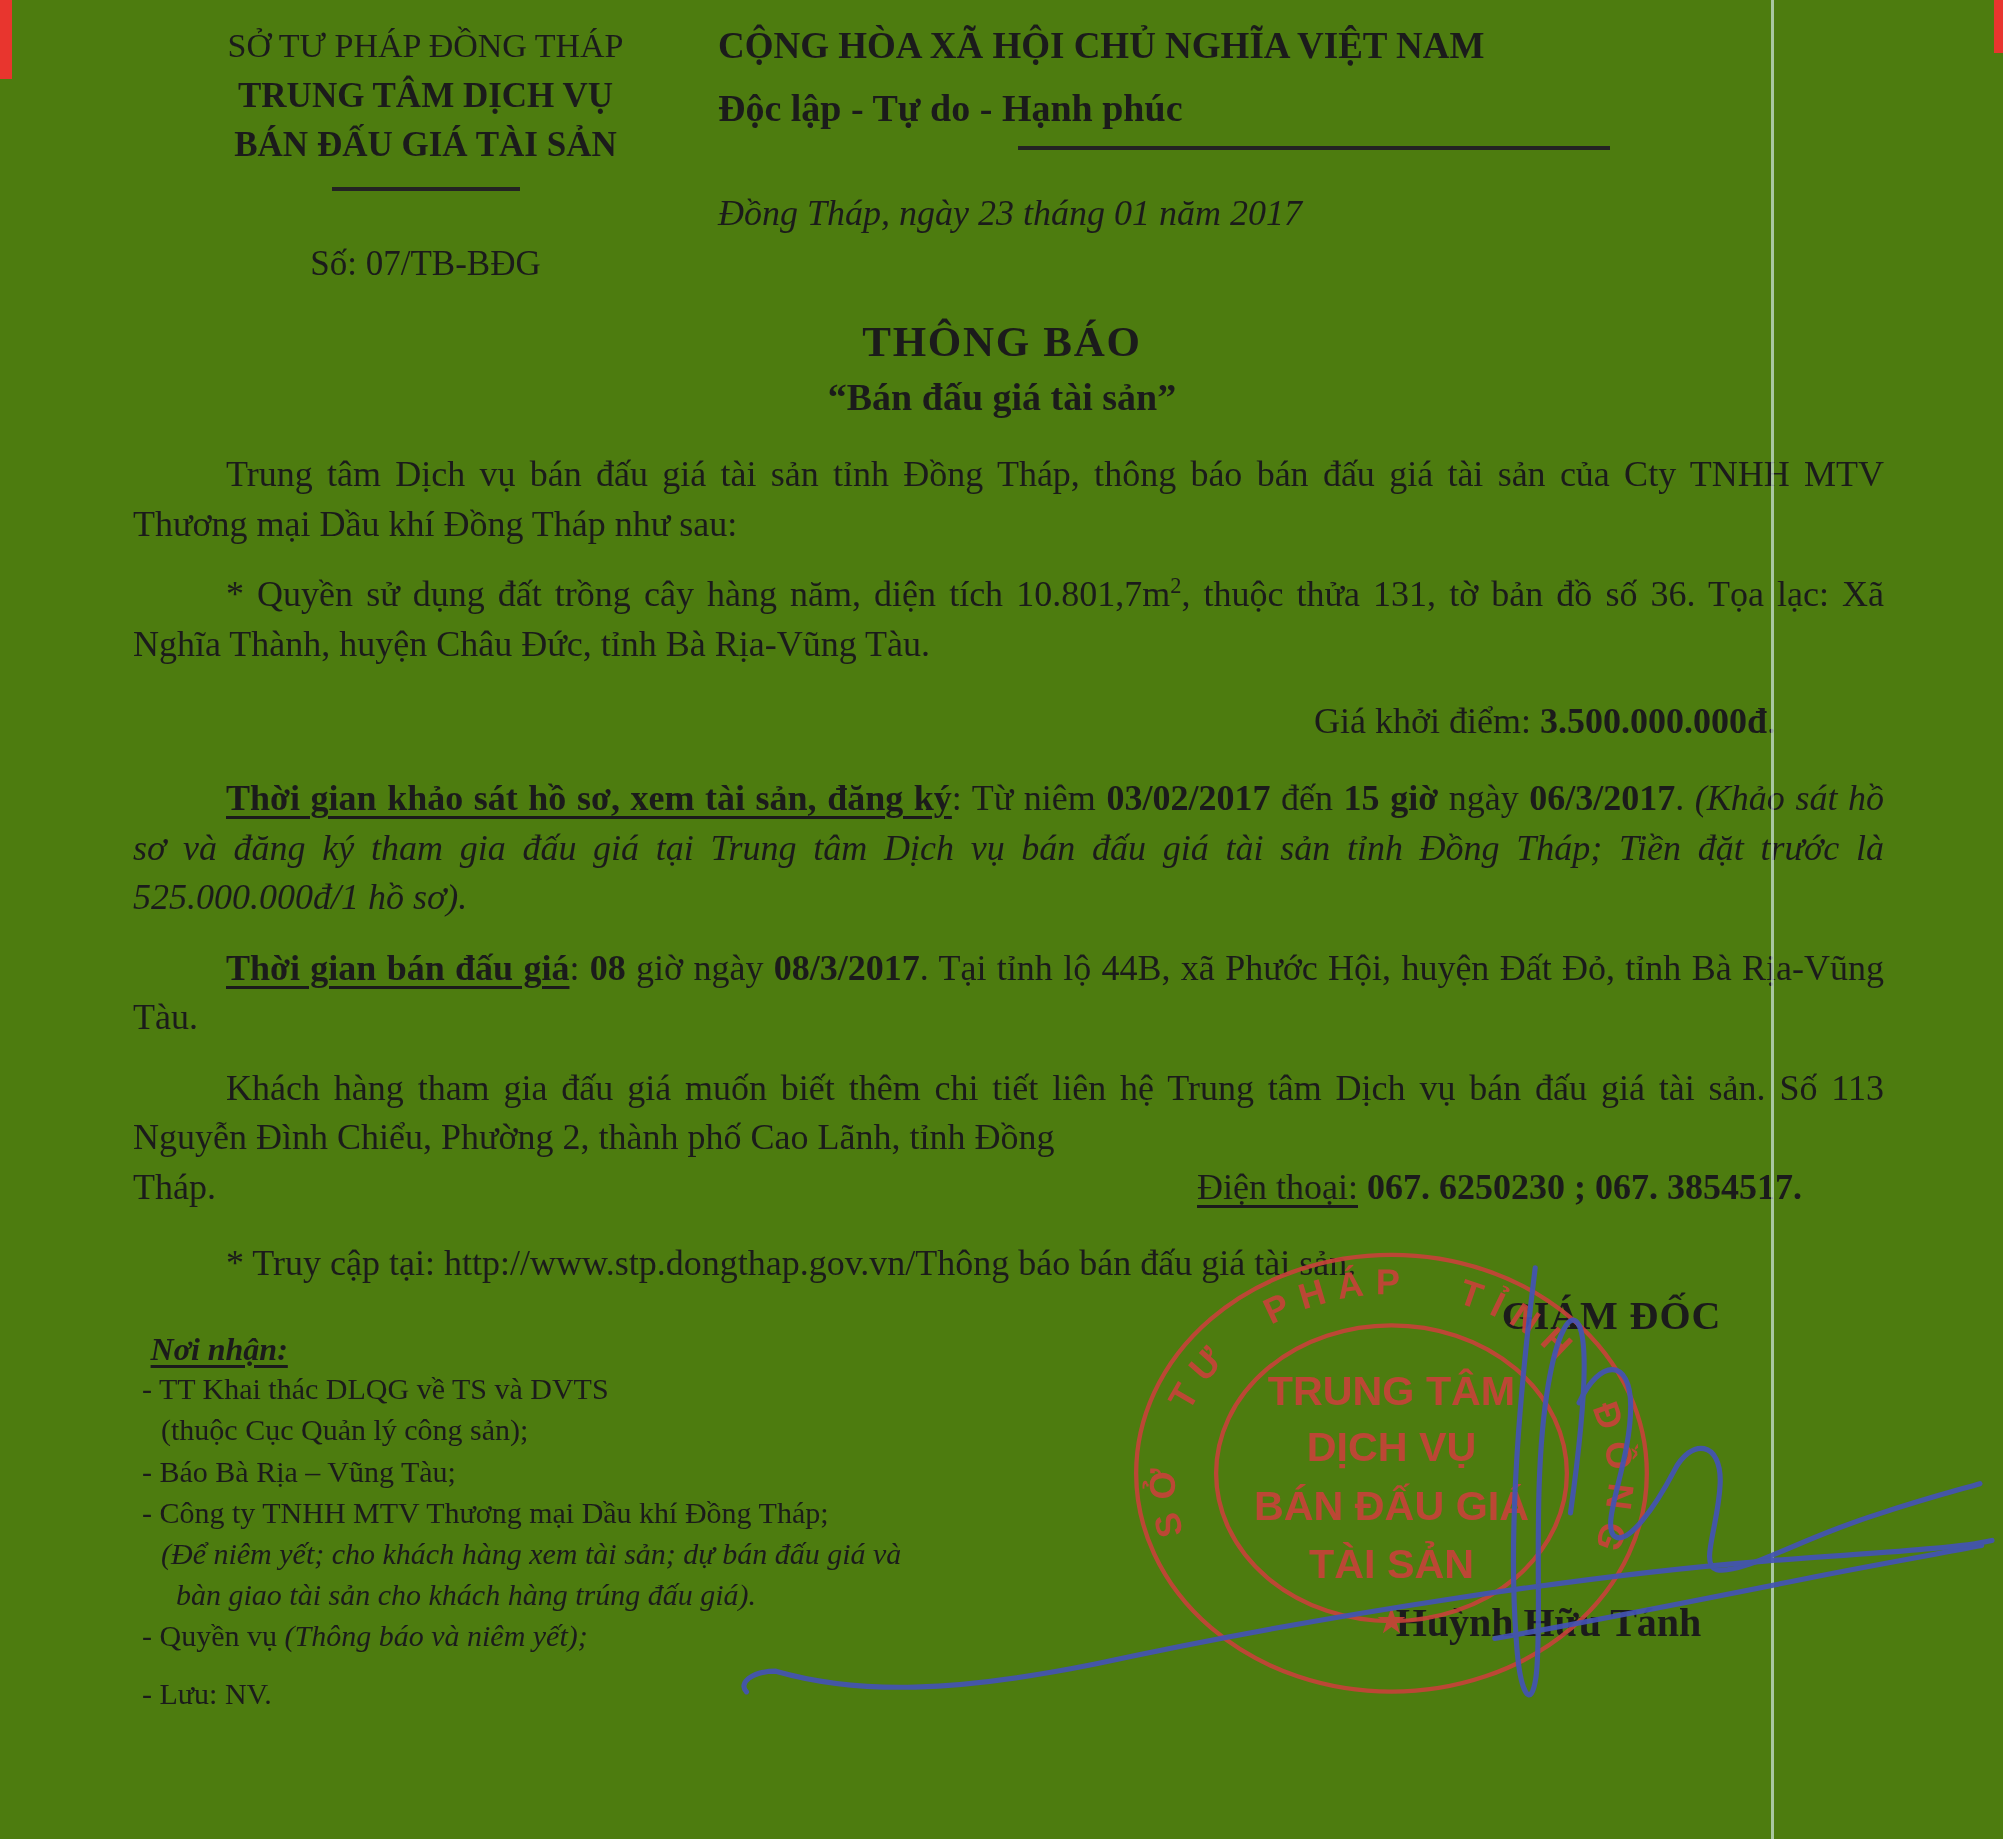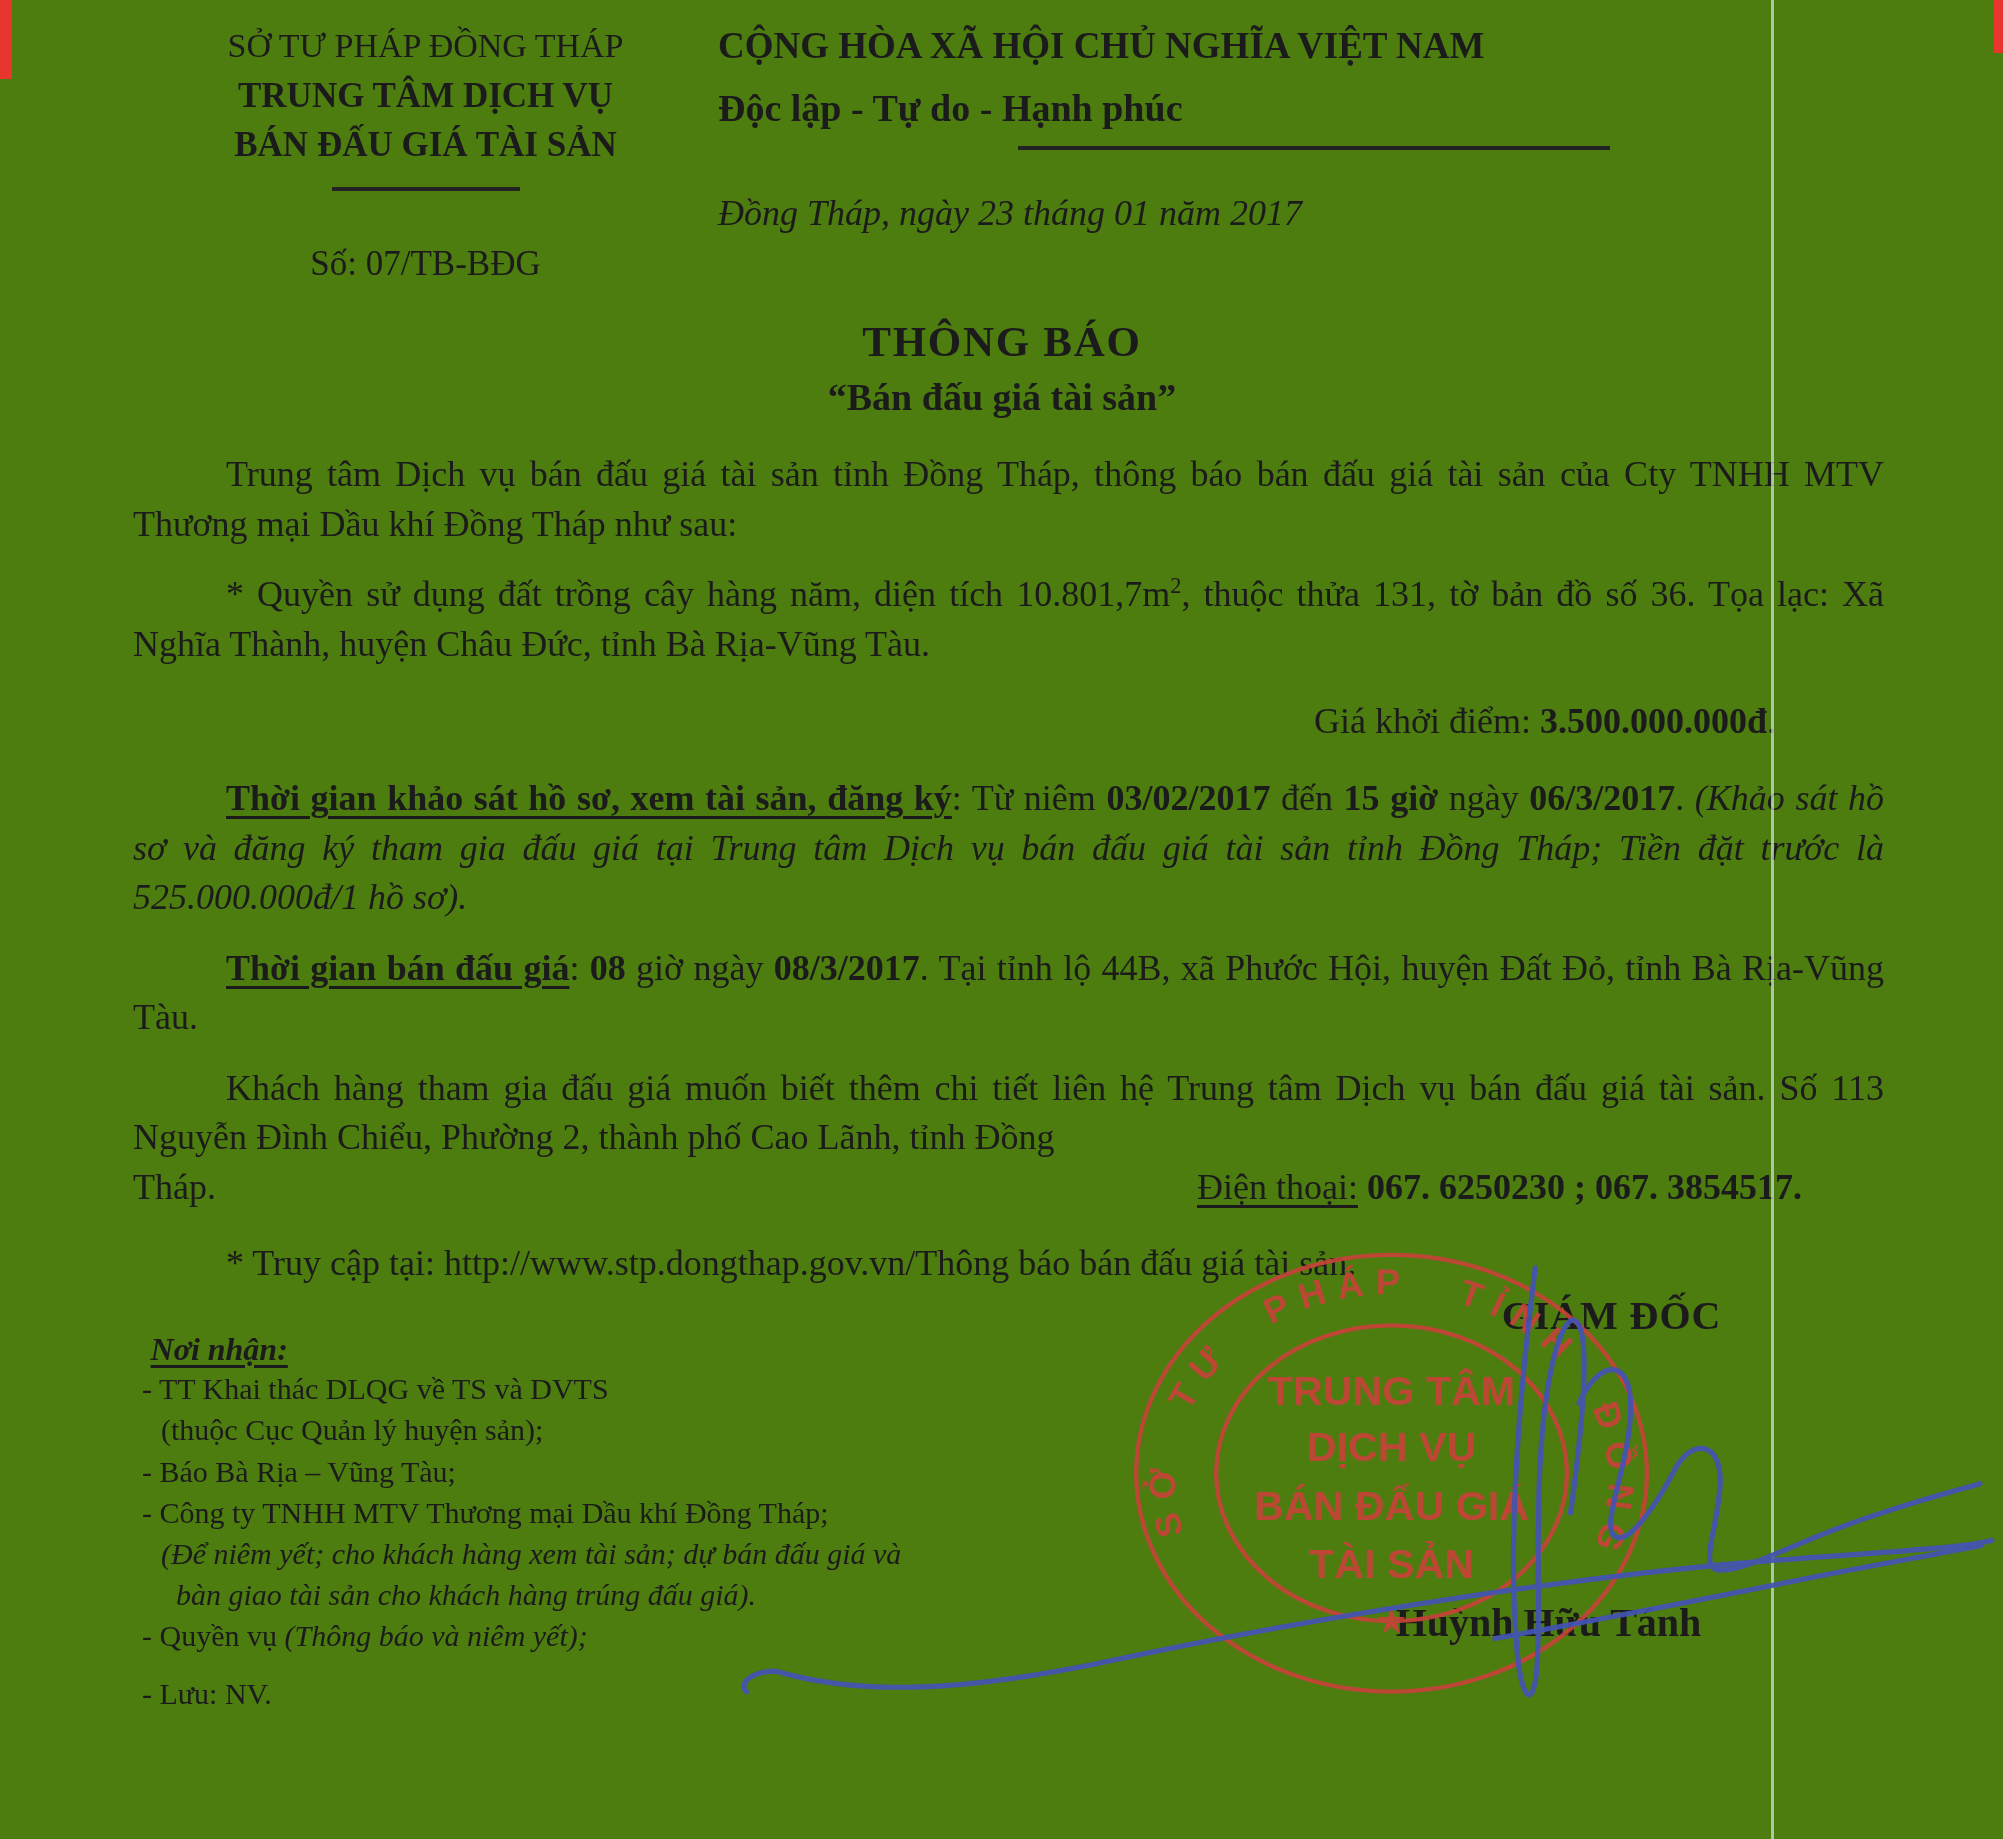--- a/index.html
+++ b/index.html
@@ -118,7 +118,7 @@
   <div class="footer">
     <div class="rec-head">Nơi nhận:</div>
     <div class="rec-line">- TT Khai thác DLQG về TS và DVTS</div>
-    <div class="rec-line rec-indent">(thuộc Cục Quản lý huyện sản);</div>
+    <div class="rec-line rec-indent">(thuộc Cục Quản lý công sản);</div>
     <div class="rec-line">- Báo Bà Rịa – Vũng Tàu;</div>
     <div class="rec-line">- Công ty TNHH MTV Thương mại Dầu khí Đồng Tháp;</div>
     <div class="rec-line rec-indent rec-it">(Để niêm yết; cho khách hàng xem tài sản; dự bán đấu giá và</div>

